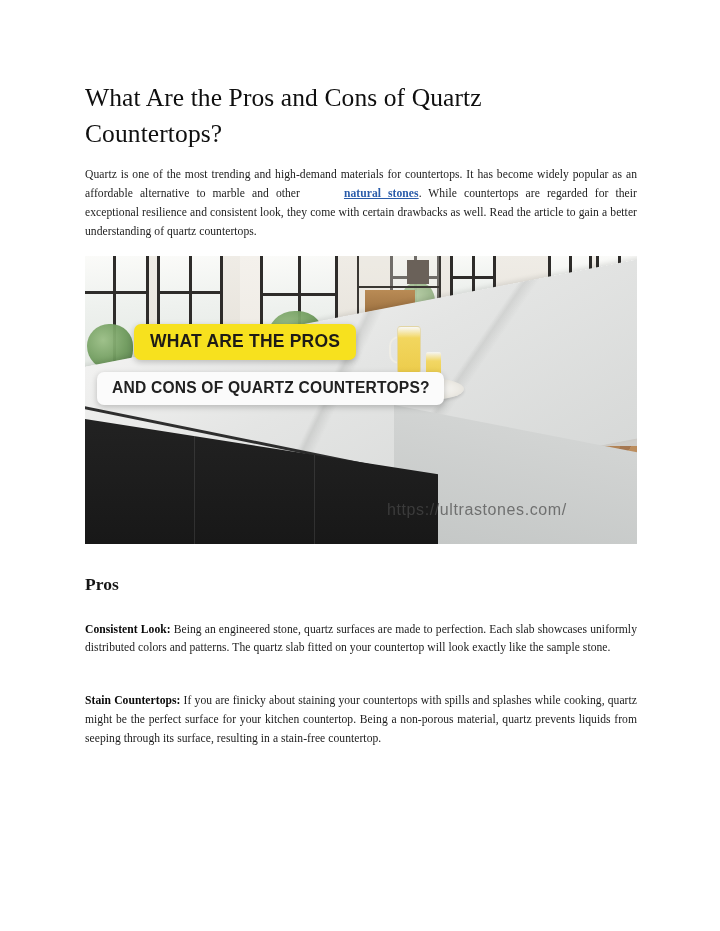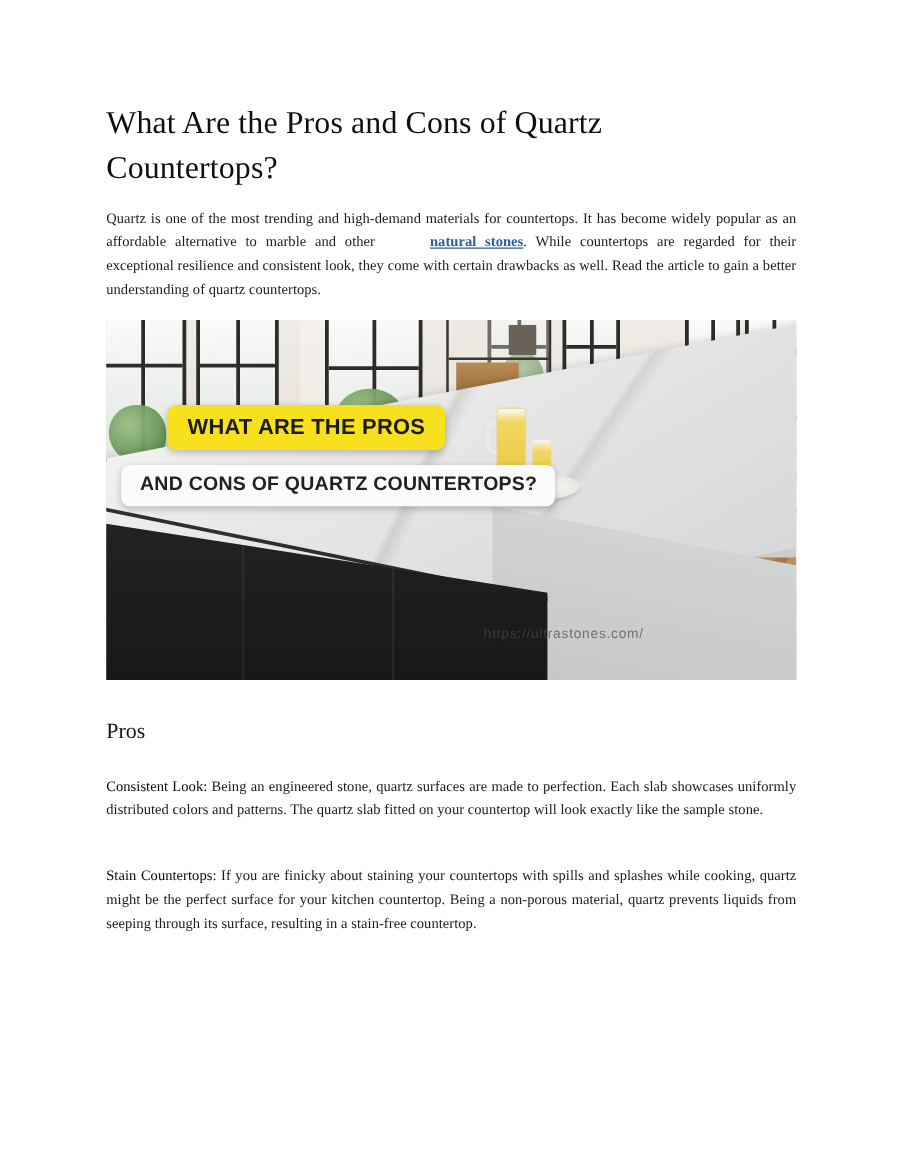--- a/index.html
+++ b/index.html
@@ -298,7 +298,7 @@
     position: absolute;
     left: 302px; top: 245px;
     font-family: "Liberation Sans", sans-serif;
-    font-size: 11px;
+    font-size: 16px;
     letter-spacing: 0.6px;
     color: rgba(72,72,72,.70);
   }

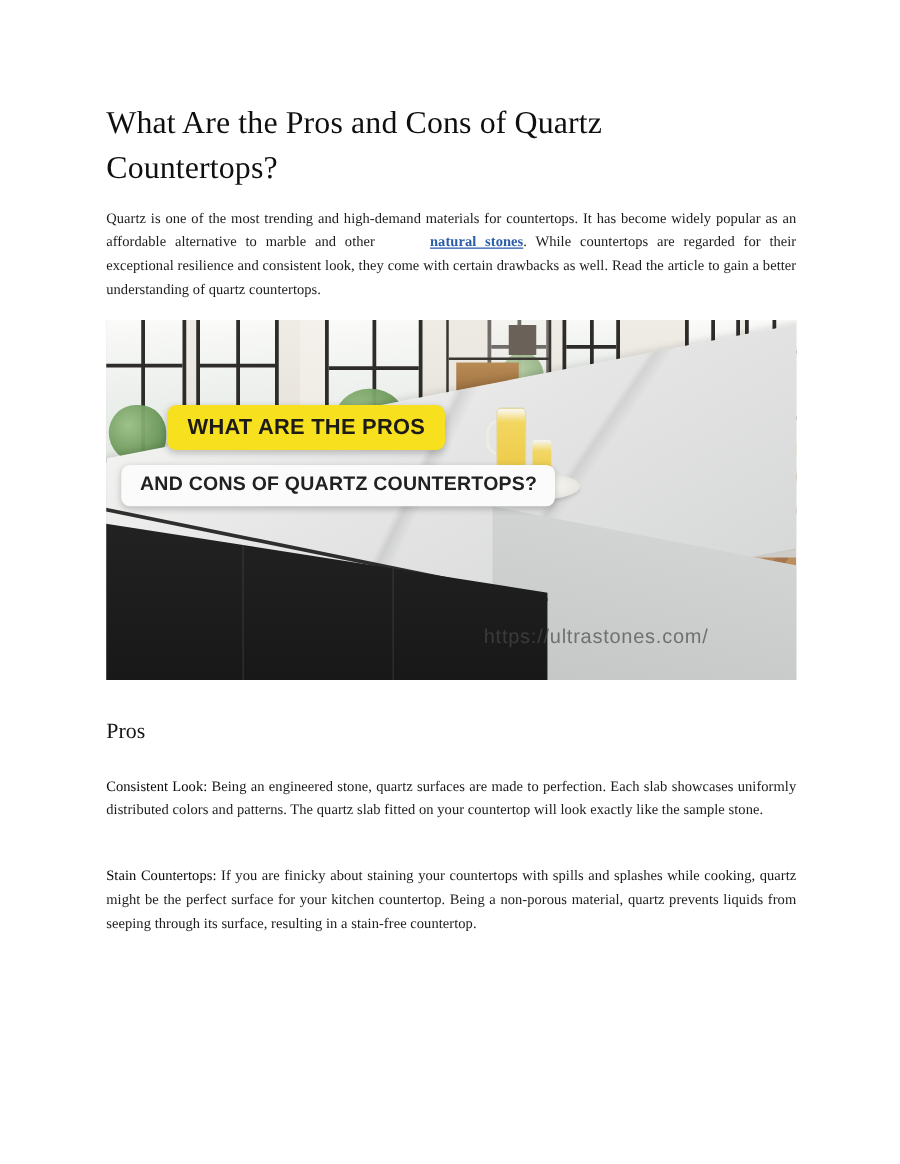--- a/index.html
+++ b/index.html
@@ -307,7 +307,7 @@
   .section-head {
     font-family: "Liberation Serif", serif;
     font-size: 17.5px;
-    font-weight: 400;
+    font-weight: 700;
     color: #151515;
     margin: 30px 0 0 0;
   }

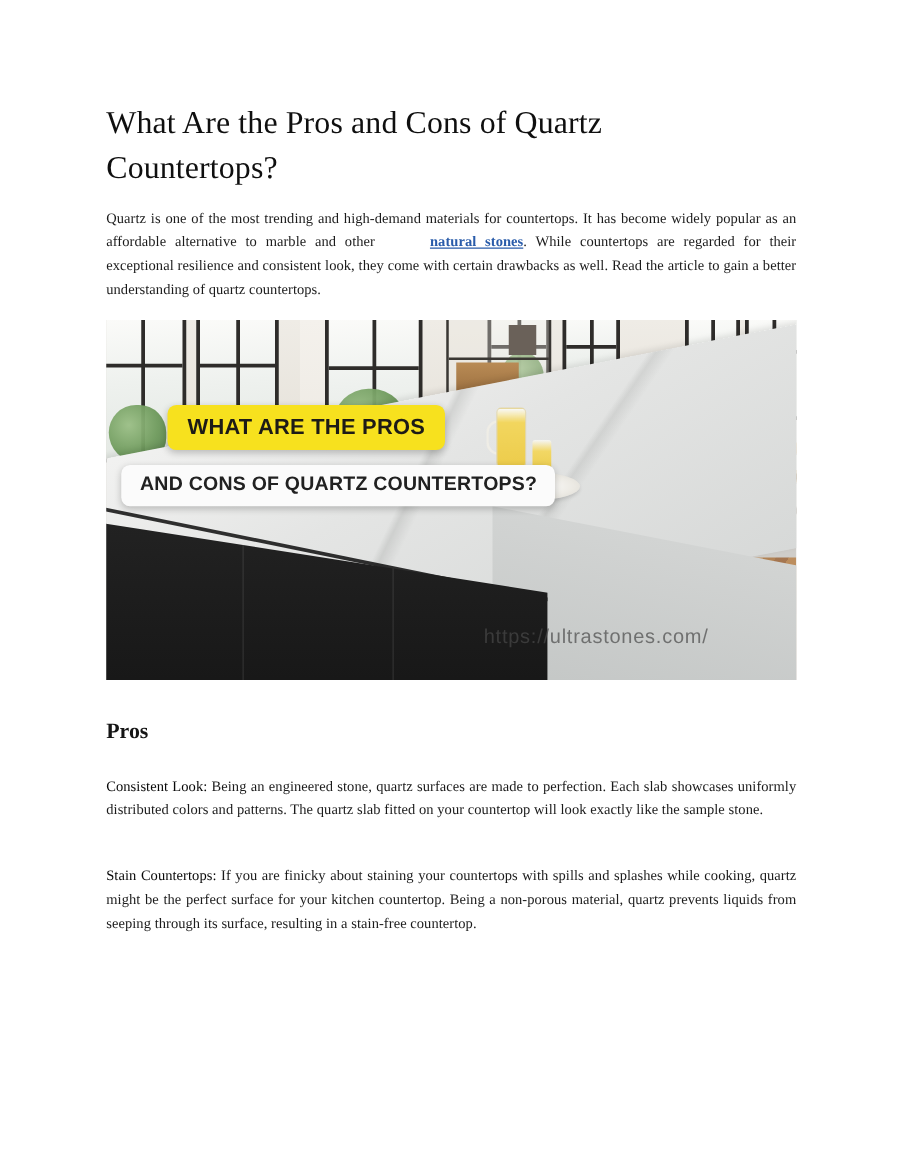--- a/index.html
+++ b/index.html
@@ -52,7 +52,7 @@
     letter-spacing: 0.05px;
   }
   .body-par b, .lead-in {
-    font-weight: 400;
+    font-weight: 700;
     color: #080808;
   }
   .inline-link {

